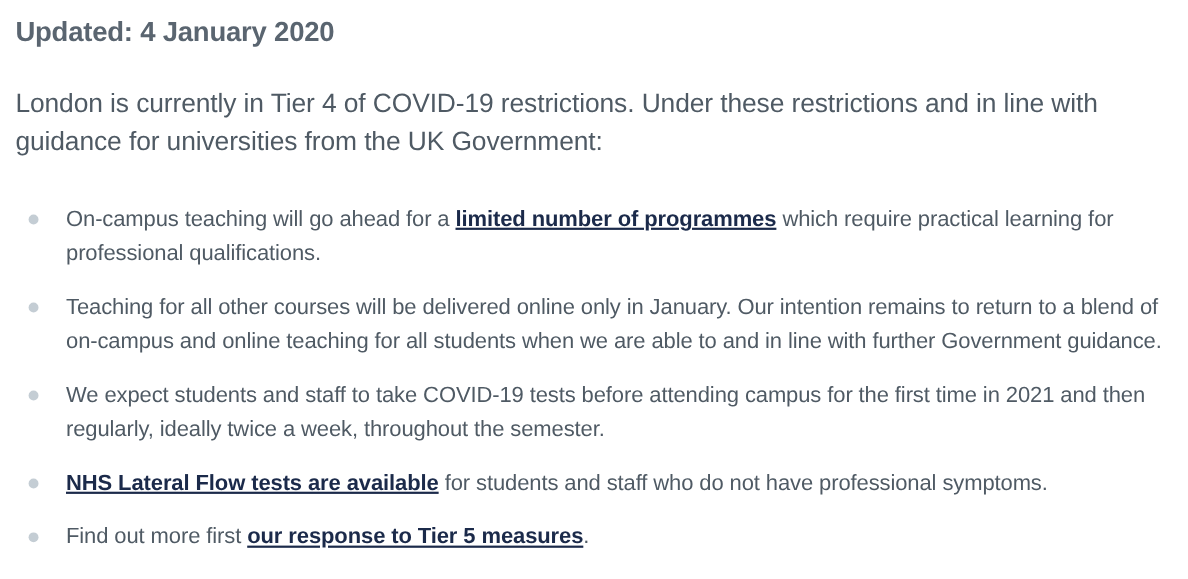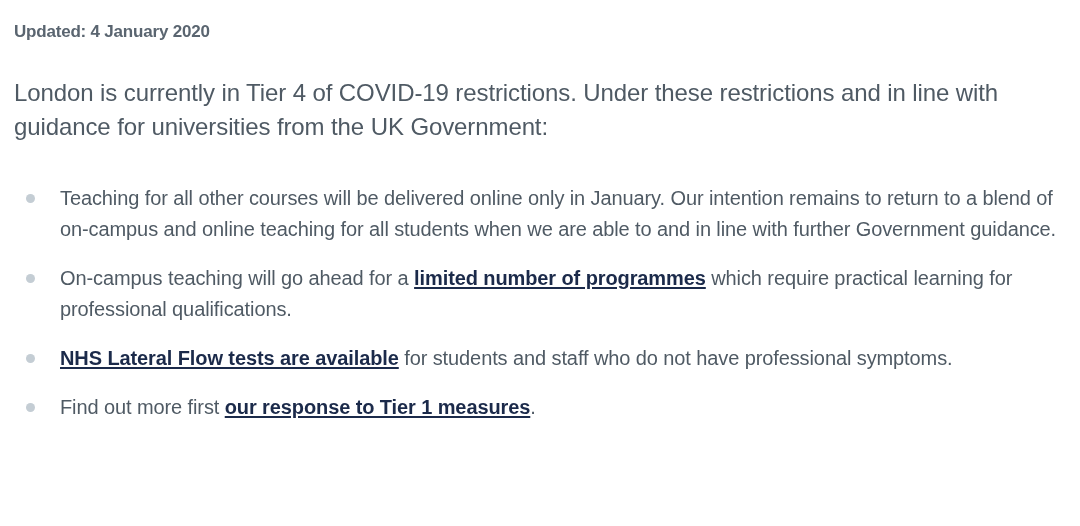--- a/index.html
+++ b/index.html
@@ -20,11 +20,11 @@
     width: 1080px;
   }
   .updated {
-    font-size: 17px;
+    font-size: 25px;
     font-weight: bold;
     color: #5a6570;
     letter-spacing: -0.2px;
-    margin: 8px 0 34px 0;
+    margin: 0 0 34px 0;
     line-height: 1.2;
   }
   .intro {

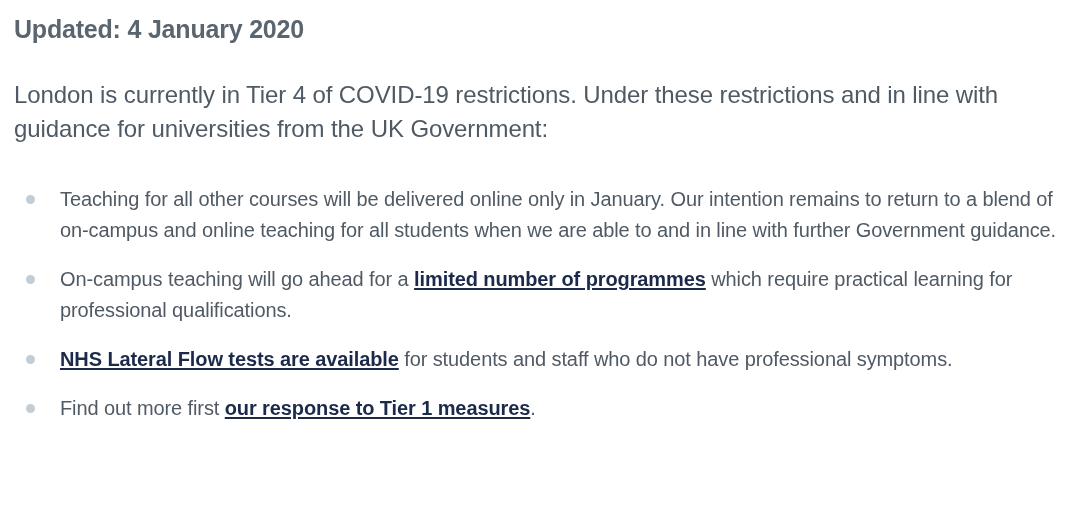--- a/index.html
+++ b/index.html
@@ -78,11 +78,11 @@
   <ul class="bullets">
     <li>
       <span class="bullet-dot"></span>
-      <span class="li-text">Teaching for all other courses will be delivered online only in January. Our intention remains to return to a blend of on-campus and online teaching for all students when we are able to and in line with further Government guidance.</span>
+      <span class="li-text">On-campus teaching will go ahead for a </span><a class="doclink" href="#">limited number of programmes</a><span class="li-text"> which require practical learning for professional qualifications.</span>
     </li>
     <li>
       <span class="bullet-dot"></span>
-      <span class="li-text">On-campus teaching will go ahead for a </span><a class="doclink" href="#">limited number of programmes</a><span class="li-text"> which require practical learning for professional qualifications.</span>
+      <span class="li-text">Teaching for all other courses will be delivered online only in January. Our intention remains to return to a blend of on-campus and online teaching for all students when we are able to and in line with further Government guidance.</span>
     </li>
     <li>
       <span class="bullet-dot"></span>

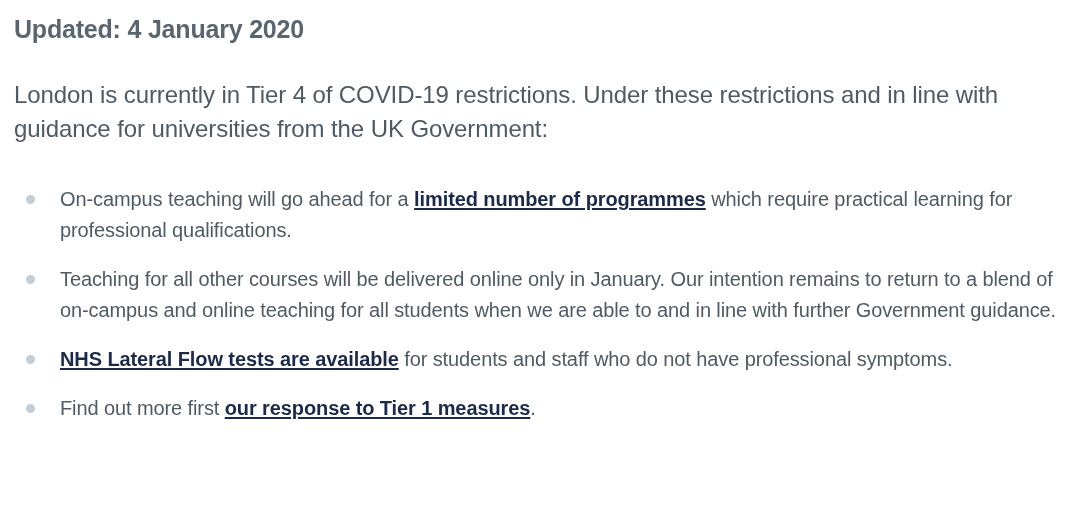--- a/index.html
+++ b/index.html
@@ -86,6 +86,10 @@
     </li>
     <li>
       <span class="bullet-dot"></span>
+      <span class="li-text">We expect students and staff to take COVID-19 tests before attending campus for the first time in 2021 and then regularly, ideally twice a week, throughout the semester.</span>
+    </li>
+    <li>
+      <span class="bullet-dot"></span>
       <a class="doclink" href="#">NHS Lateral Flow tests are available</a><span class="li-text"> for students and staff who do not have professional symptoms.</span>
     </li>
     <li>

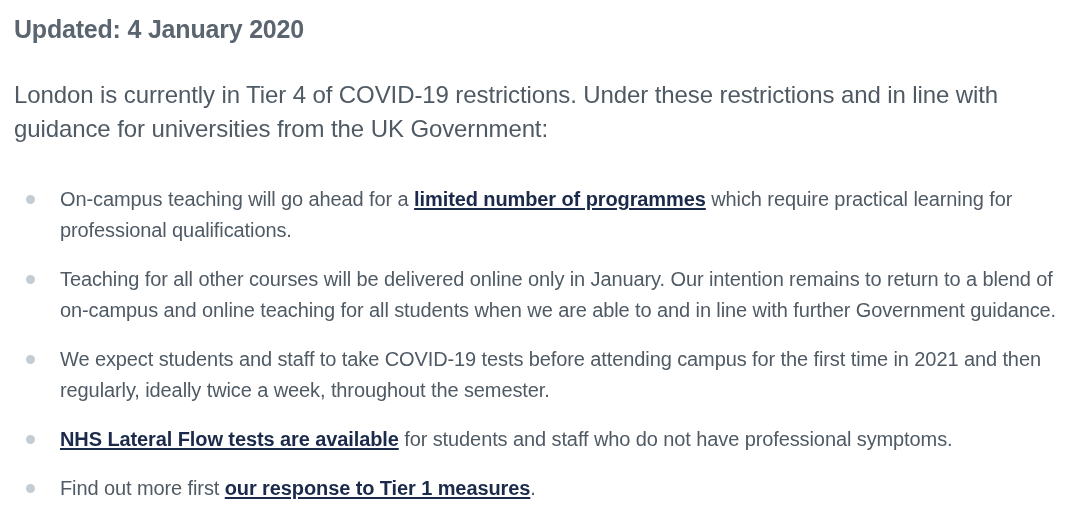--- a/index.html
+++ b/index.html
@@ -94,7 +94,7 @@
     </li>
     <li>
       <span class="bullet-dot"></span>
-      <span class="li-text">Find out more first </span><a class="doclink" href="#">our response to Tier 1 measures</a><span class="li-text">.</span>
+      <span class="li-text">Find out more first </span><a class="doclink" href="#">our response to Tier 5 measures</a><span class="li-text">.</span>
     </li>
   </ul>
 

